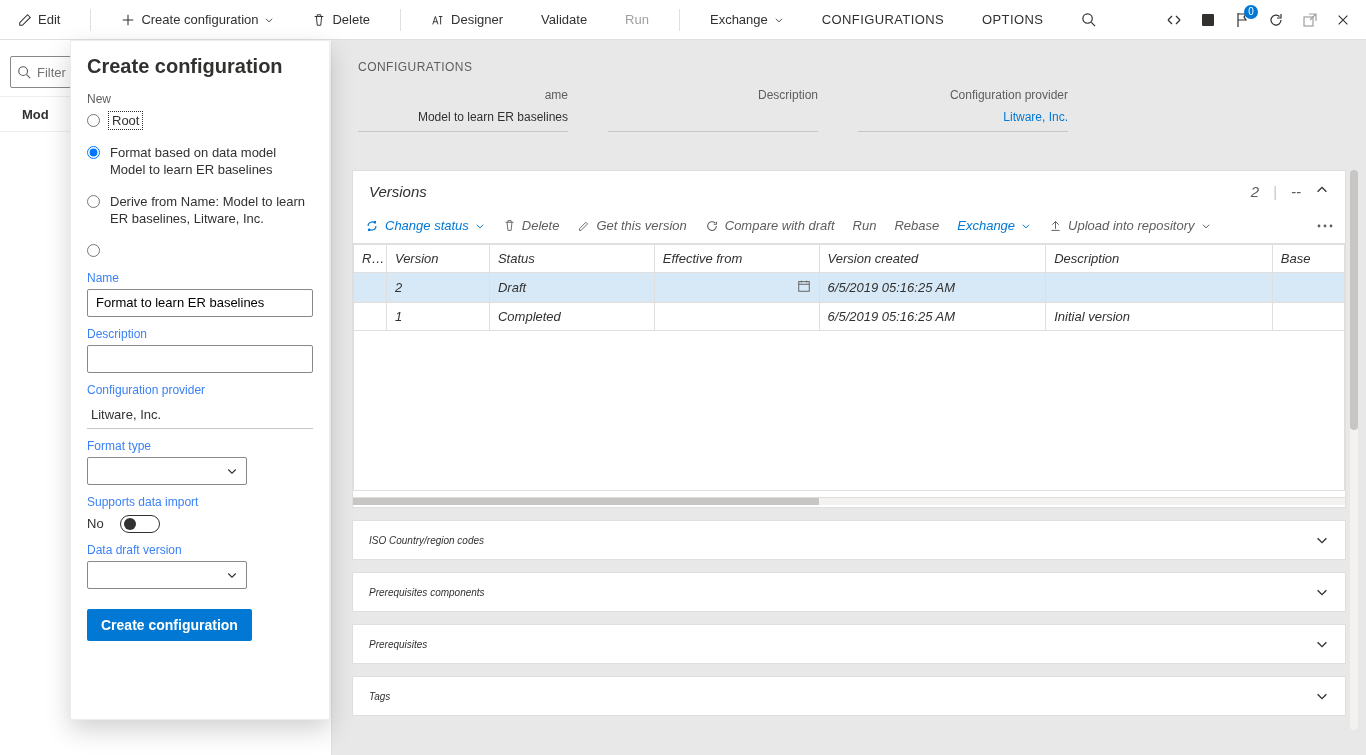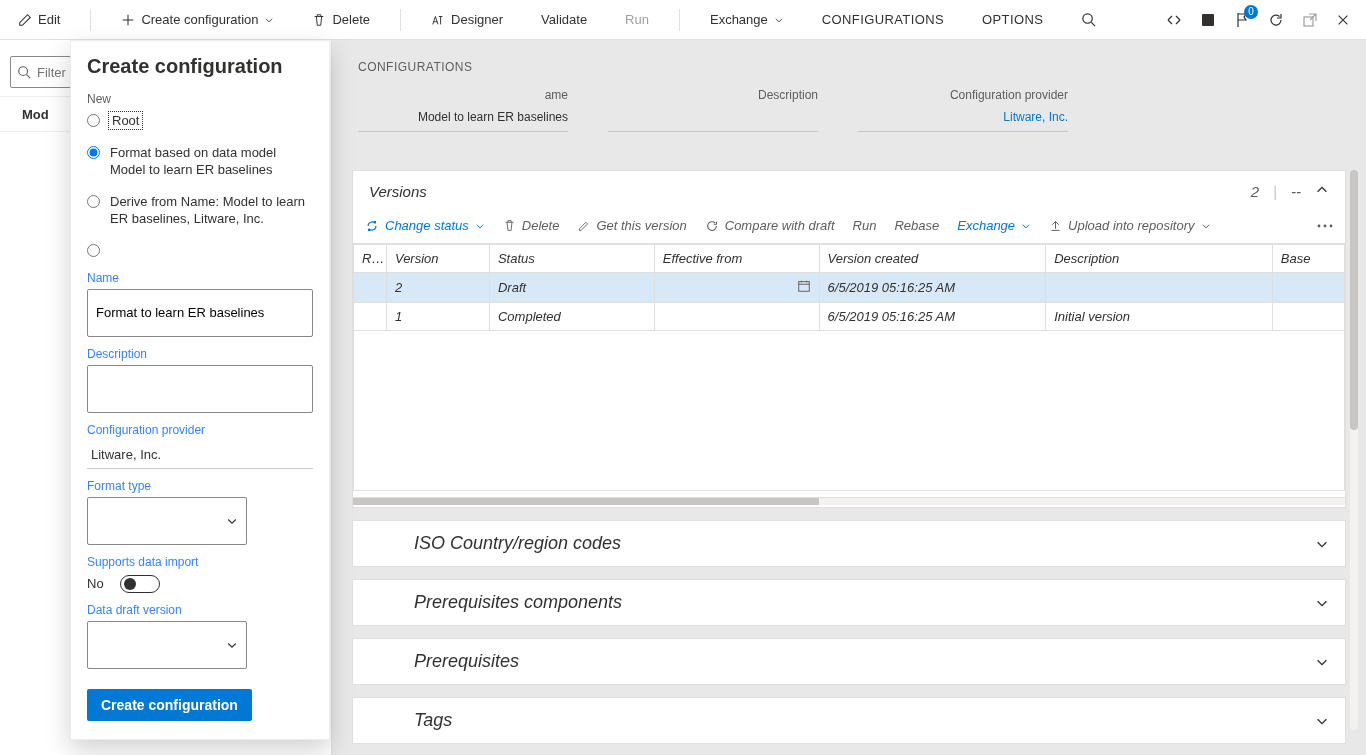--- a/index.html
+++ b/index.html
@@ -58,7 +58,7 @@
 
 .field-label { font-size: 12px; color: #3b82f6; margin-top: 10px; margin-bottom: 4px; }
 .text-input, .select-input {
-  width: 100%; height: 48px; border: 1px solid #8a8886; border-radius: 2px; padding: 0 8px; font-size: 13px; background: #fff;
+  width: 100%; height: 28px; border: 1px solid #8a8886; border-radius: 2px; padding: 0 8px; font-size: 13px; background: #fff;
 }
 .static-value {
   border-bottom: 1px solid #c8c6c4; padding: 6px 2px 6px 4px; font-size: 13px; margin-bottom: 6px;

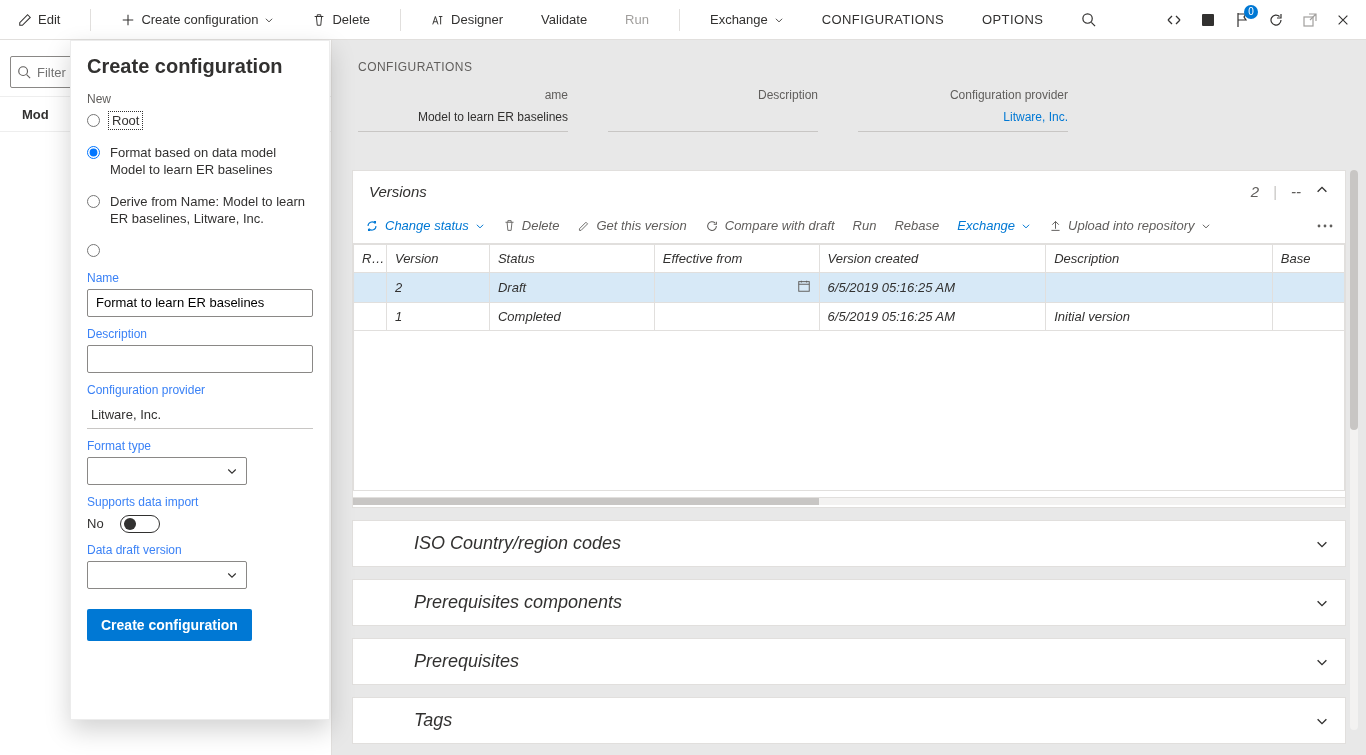--- a/index.html
+++ b/index.html
@@ -120,7 +120,7 @@
 .grid-scroll-emu .thumb { position: absolute; left: 0; top: 0; height: 100%; width: 47%; background: #c8c6c4; }
 
 
-.accordion .card-head { cursor: pointer; font-size: 18px; margin-left: 45px; }
+.accordion .card-head { cursor: pointer; font-size: 10px; }
 
 
 .right-gutter { position: absolute; right: 8px; top: 130px; width: 8px; height: 560px; background: #f3f2f1; border-radius: 4px; }

